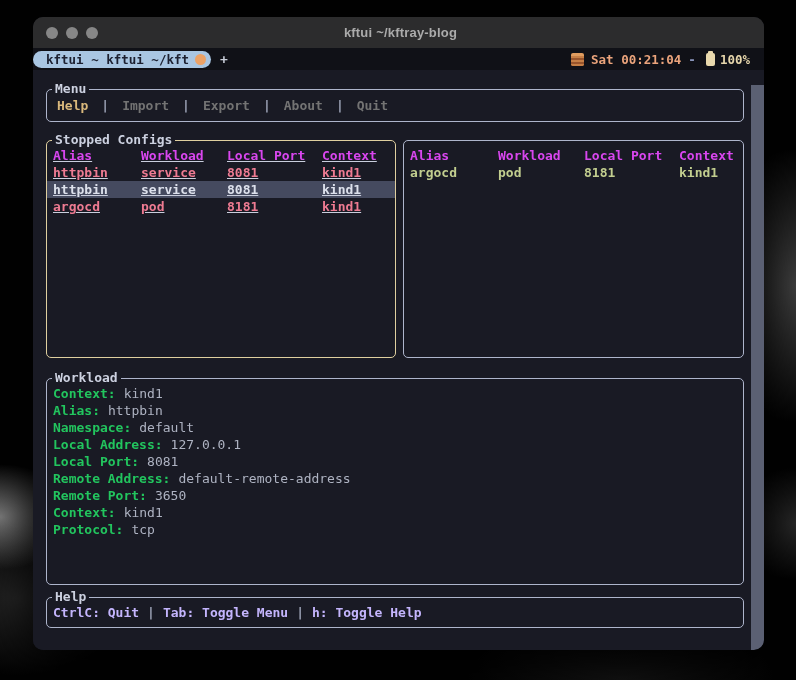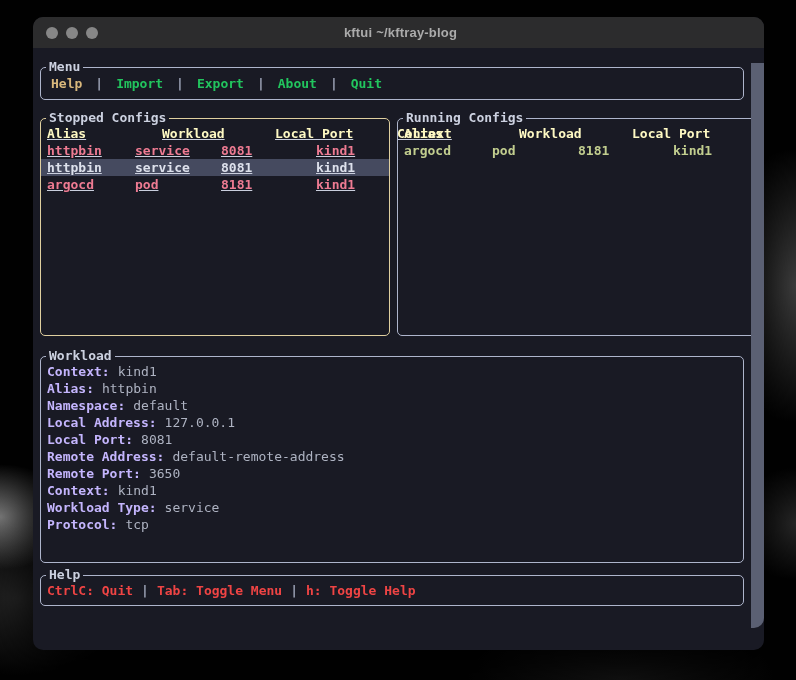--- a/index.html
+++ b/index.html
@@ -138,6 +138,20 @@
     <div class="win-title">kftui ~/kftray-blog</div>
   </div>
 
+  <div class="tabbar">
+    <div class="tab-pill">
+      <span class="tab-label">kftui ~ kftui ~/kft</span>
+      <span class="tab-dot"></span>
+    </div>
+    <button class="new-tab">+</button>
+    <div class="status-right">
+      <span class="cal-icon"></span>
+      <span class="clock">Sat 00:21:04</span>
+      <span class="dash">-</span>
+      <span class="battery-icon"></span>
+      <span class="battery-pct">100%</span>
+    </div>
+  </div>
 
   <div class="term">
     <div class="term-inner">

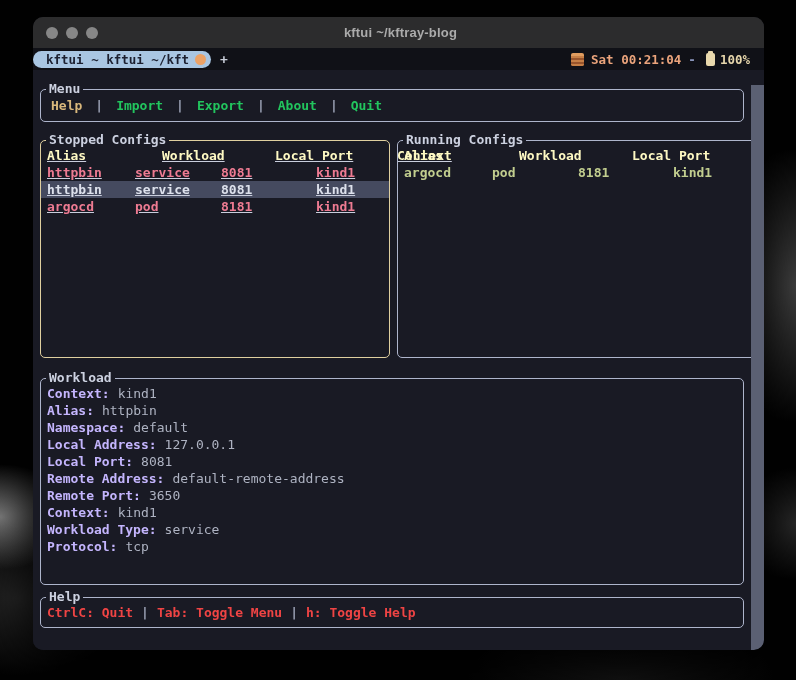--- a/index.html
+++ b/index.html
@@ -84,7 +84,7 @@
     position:absolute; right:0; top:15px; bottom:0; width:13px;
     background:#5b6073; border-bottom-right-radius:10px; cursor:pointer;
   }
-  .term-inner { position:absolute; left:0; right:13px; top:0; bottom:0; padding:0 0 0 7px; }
+  .term-inner { position:absolute; left:0; right:13px; top:0; bottom:0; padding:0 0 0 13px; }
   .panel {
     position:relative; border:1.5px solid #aeb5cc; border-radius:5px;
     margin-right:7px;

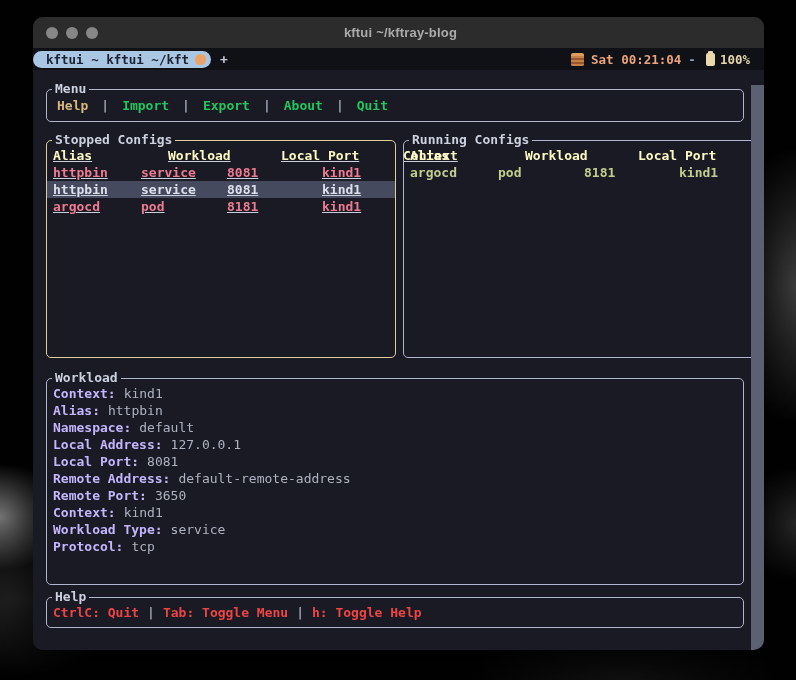--- a/index.html
+++ b/index.html
@@ -96,7 +96,7 @@
   .panel-menu { margin-top:19px; height:33px; }
   .menu-items { display:flex; align-items:center; height:100%; padding-left:10px; }
   .menu-item {
-    background:none; border:none; font:inherit; color:#22c55e; cursor:pointer;
+    background:none; border:none; font:inherit; color:#737373; cursor:pointer;
   }
   .menu-item.state-active { color:#d9b87c; }
   .menu-sep { color:#9aa0b4; margin:0 13px; }

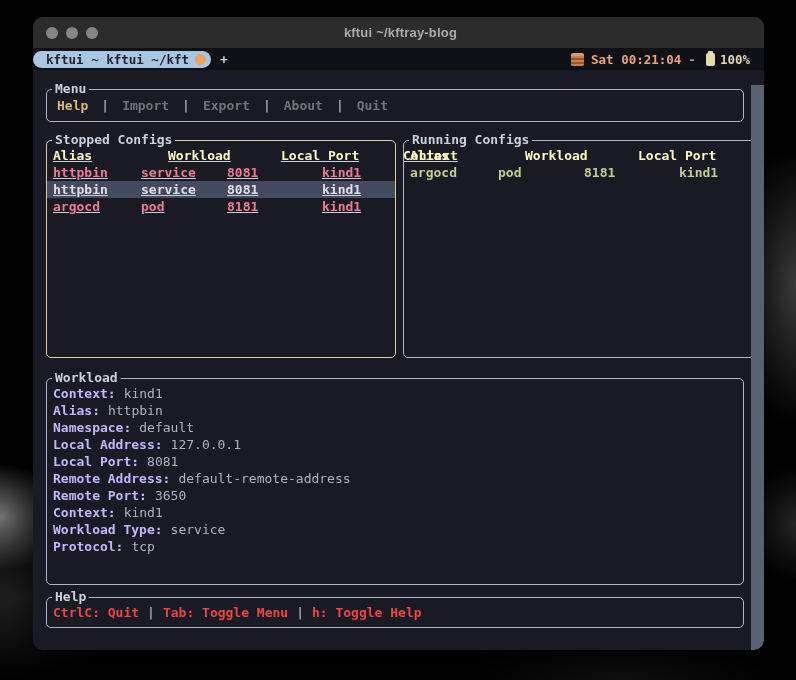--- a/index.html
+++ b/index.html
@@ -210,7 +210,6 @@
         </div>
 
         <div class="panel panel-running">
-          <span class="panel-title">Running Configs</span>
           <div class="table">
             <div class="t-row t-head">
               <span>Alias</span>

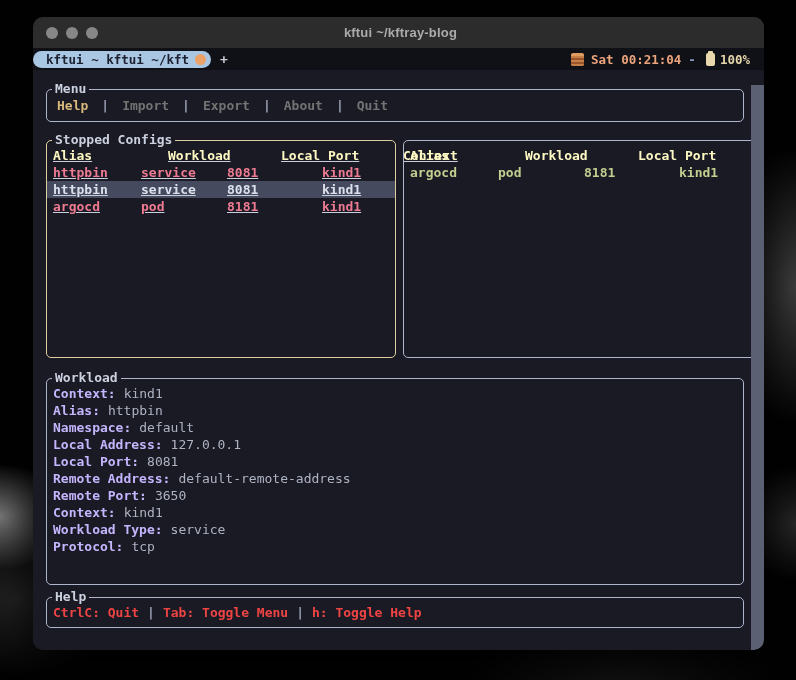--- a/index.html
+++ b/index.html
@@ -108,7 +108,7 @@
     display:grid; grid-template-columns:88px 86px 95px auto;
     line-height:17px; padding-left:6px;
   }
-  .t-head { color:#fef9c3;gap:27px; }
+  .t-head { color:#d946ef; }
   .t-row.state-stopped { color:#ee7b92; }
   .t-row.state-running { color:#c2ce8f; }
   .t-row.state-selected { background:#454a5f; color:#dde1ec; }

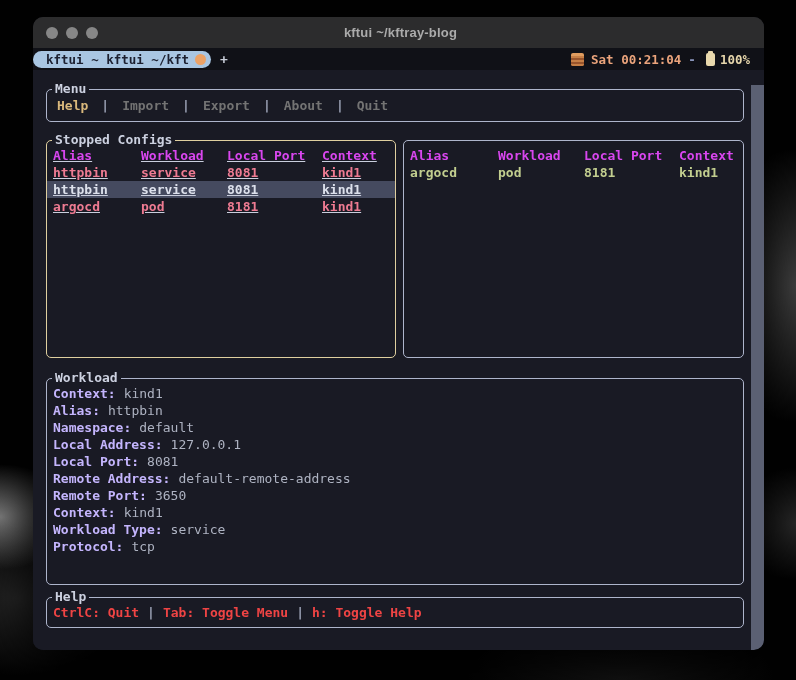--- a/index.html
+++ b/index.html
@@ -115,7 +115,7 @@
   .panel-details { margin-top:20px; height:207px; }
   .details-list { padding:6px 0 0 6px; }
   .detail-line { line-height:17px; }
-  .detail-label { color:#c4b5fd; font-weight:bold;margin-top:20px; }
+  .detail-label { color:#22c55e; font-weight:bold;margin-top:20px; }
   .detail-value { color:#aeb3c2; font-weight:normal; margin-left:8px; }
   .panel-help { margin-top:12px; height:31px; }
   .help-line { display:flex; align-items:center; height:100%; padding-left:6px; }

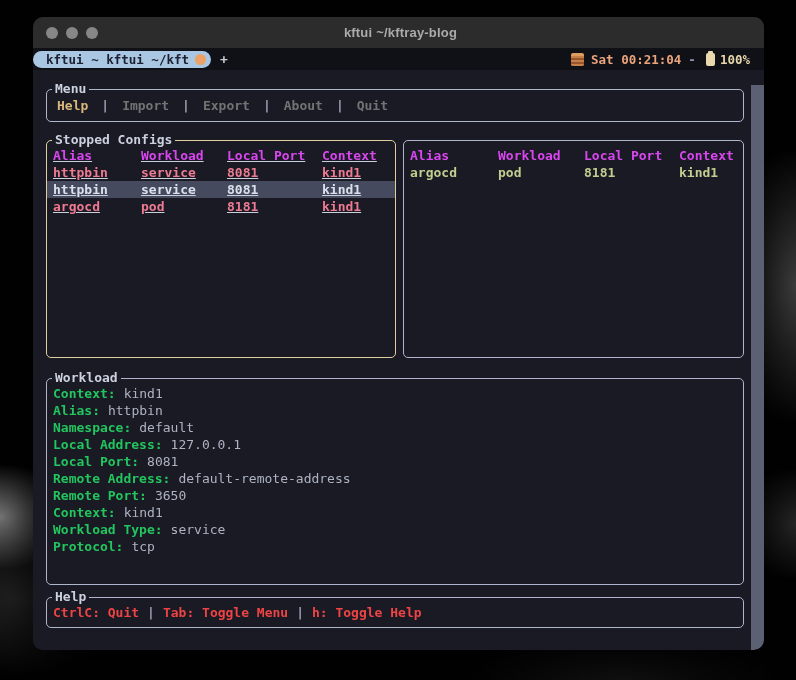--- a/index.html
+++ b/index.html
@@ -268,9 +268,6 @@
               <span class="detail-label">Context:</span><span class="detail-value">kind1</span>
             </div>
 
-            <div class="detail-line">
-              <span class="detail-label">Workload Type:</span><span class="detail-value">service</span>
-            </div>
 
             <div class="detail-line">
               <span class="detail-label">Protocol:</span><span class="detail-value">tcp</span>

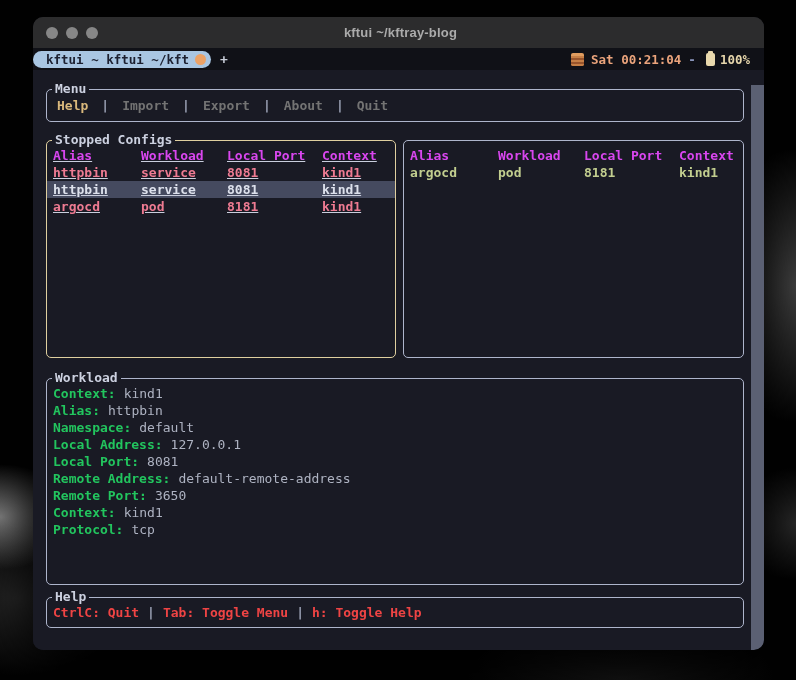--- a/index.html
+++ b/index.html
@@ -119,7 +119,7 @@
   .detail-value { color:#aeb3c2; font-weight:normal; margin-left:8px; }
   .panel-help { margin-top:12px; height:31px; }
   .help-line { display:flex; align-items:center; height:100%; padding-left:6px; }
-  .help-item { color:#ef4444; }
+  .help-item { color:#c4b5fd; }
   .help-sep { color:#9aa0b4; margin:0 8px; }
 </style>
 </head>

